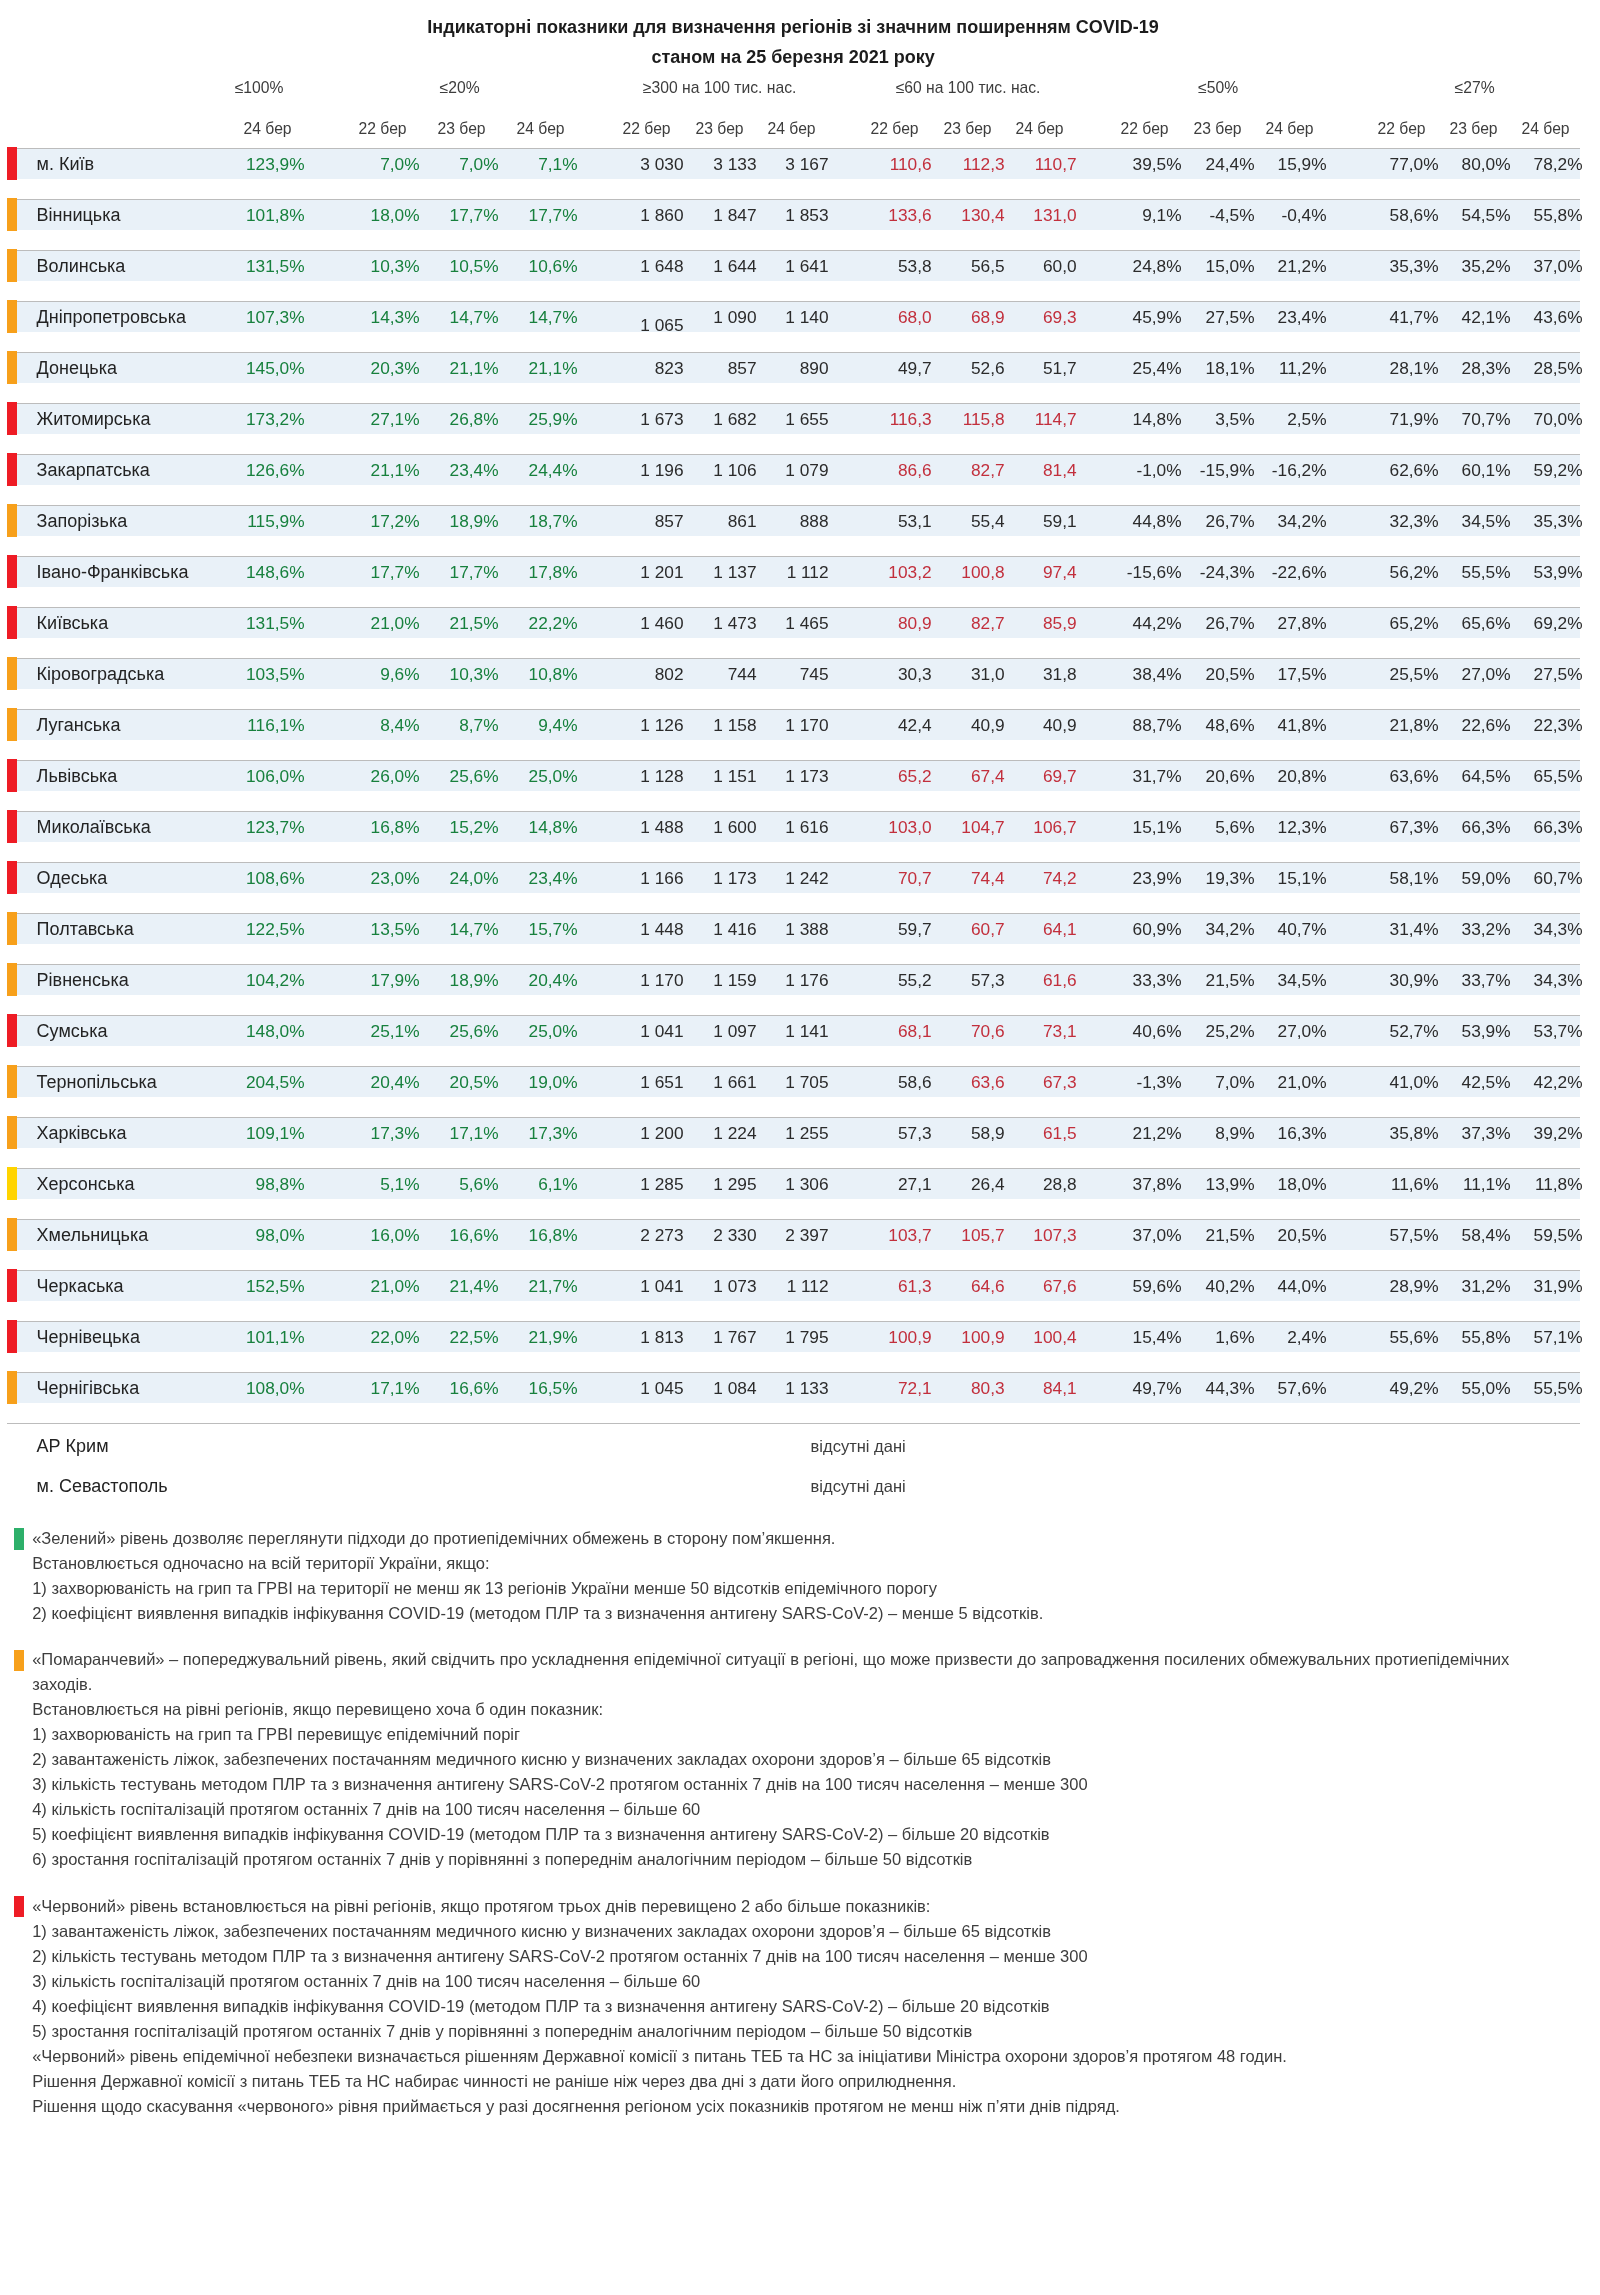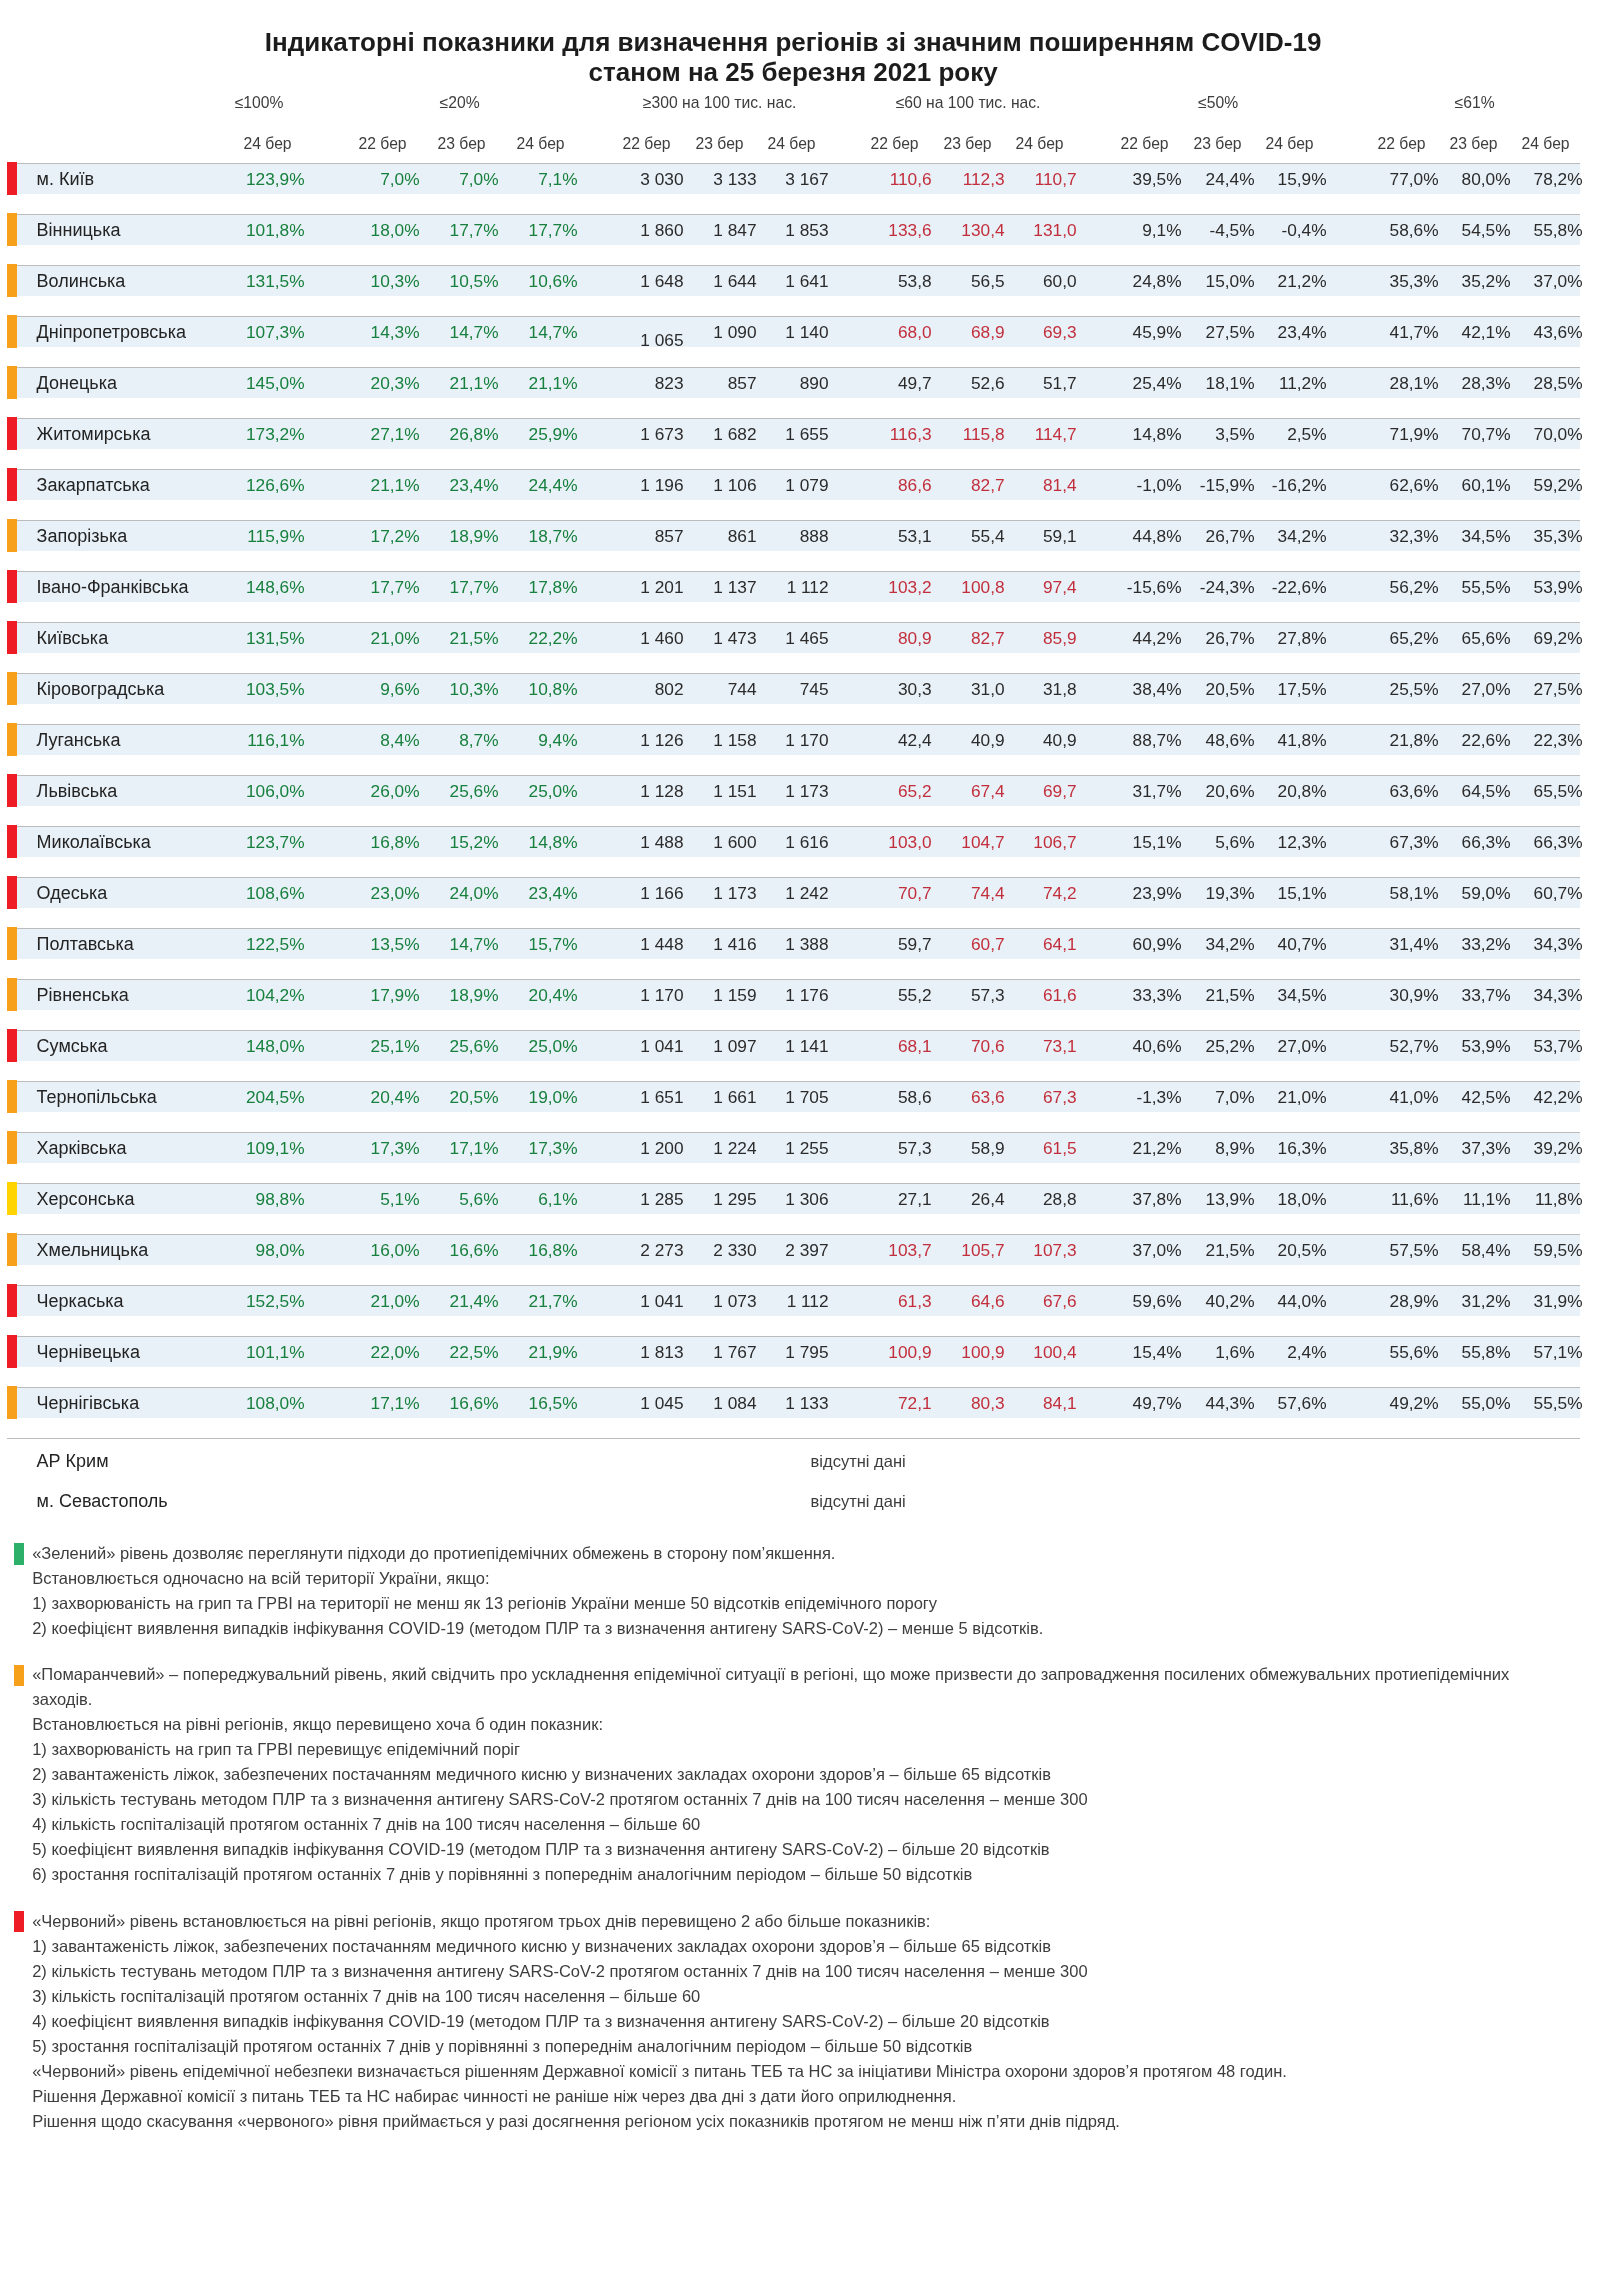--- a/index.html
+++ b/index.html
@@ -5,7 +5,7 @@
   html,body{margin:0;padding:0;background:#ffffff;}
   body{width:1601px;height:2295px;overflow:hidden;font-family:"Liberation Sans",sans-serif;color:#232323;}
   .page{padding-left:6.6px;padding-right:21.4px;}
-  .title{padding-top:27px;text-align:center;font-weight:bold;font-size:26px;line-height:30px;color:#1c1c1c;}
+  .title{padding-top:12px;text-align:center;font-weight:bold;font-size:18px;line-height:30px;color:#1c1c1c;}
   .grid{display:grid;grid-template-columns:10px 20px 177px 91px 37px 78px 79px 79px 33px 73px 73px 72px 31px 72px 73px 72px 33px 72px 73px 72px 40px 72px 72px 72px;}
   
   .labels{margin-top:20px;font-size:18px;line-height:23px;color:#1c1c1c;}

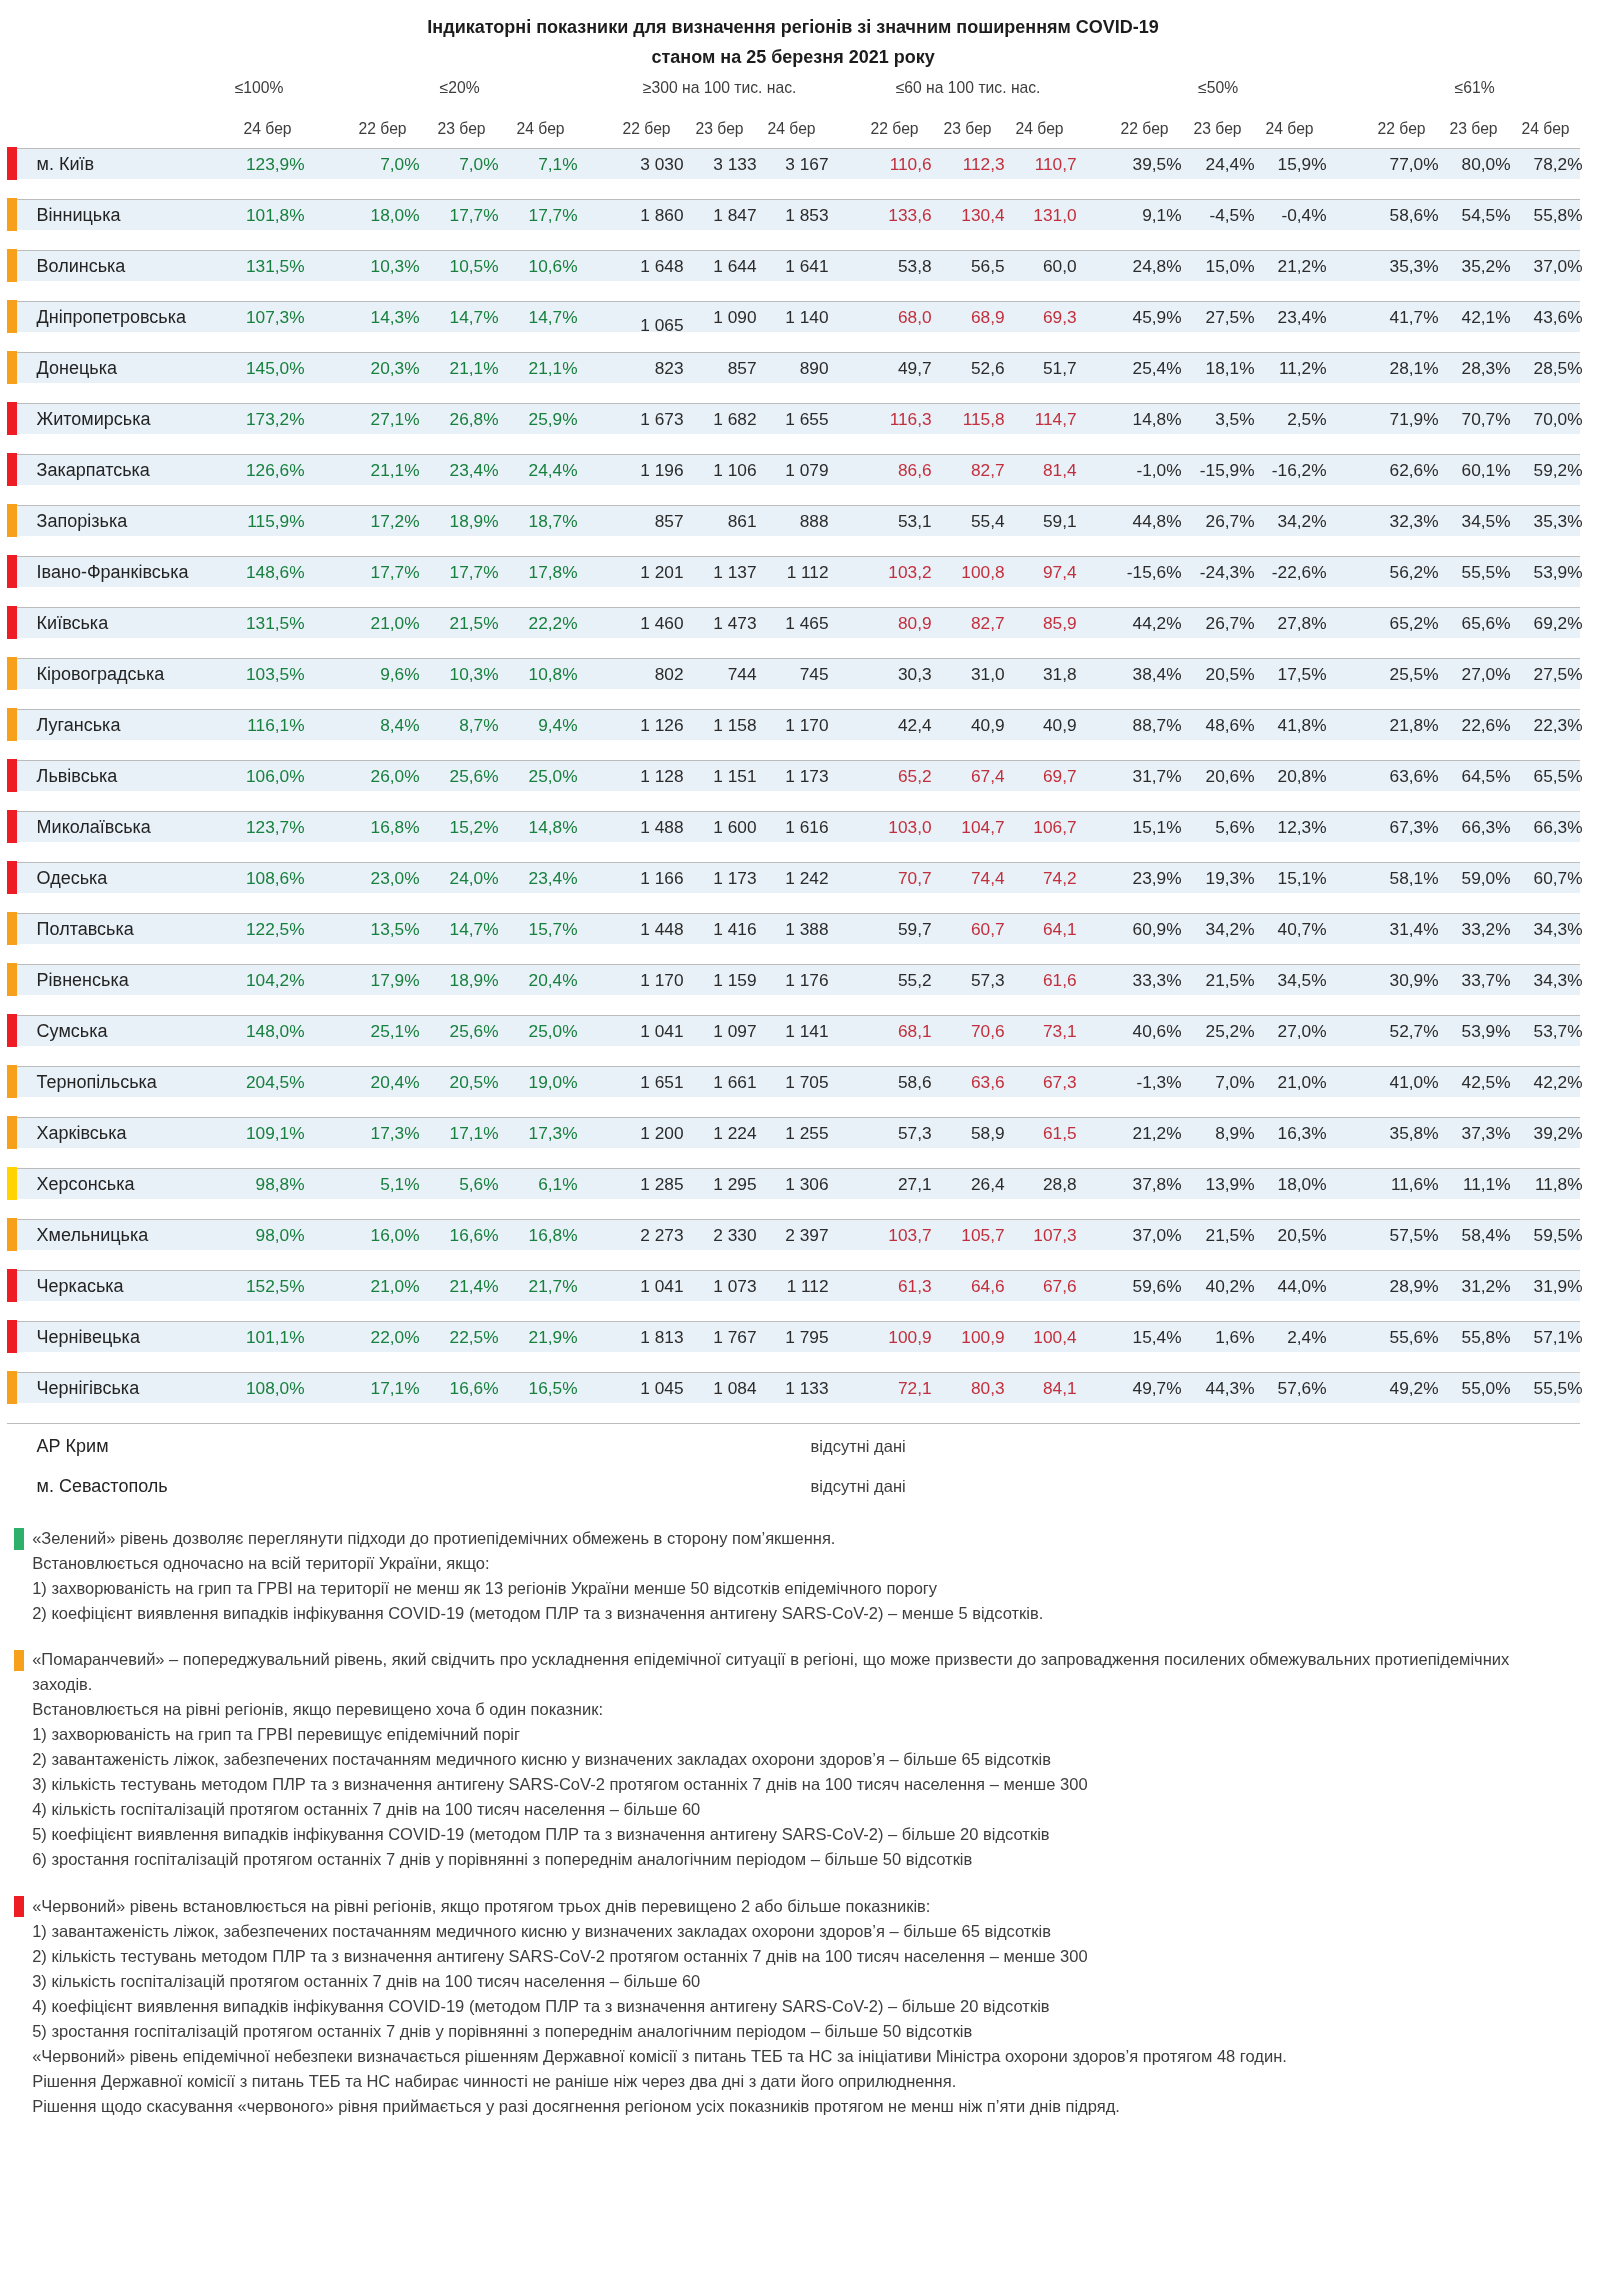--- a/index.html
+++ b/index.html
@@ -58,7 +58,7 @@
     <div class="sp-test">≥300 на 100 тис. нас.</div>
     <div class="sp-hosp">≤60 на 100 тис. нас.</div>
     <div class="sp-dyn">≤50%</div>
-    <div class="sp-beds">≤61%</div>
+    <div class="sp-beds">≤27%</div>
   </div>
 
   <div class="grid dates" id="datesRow">

